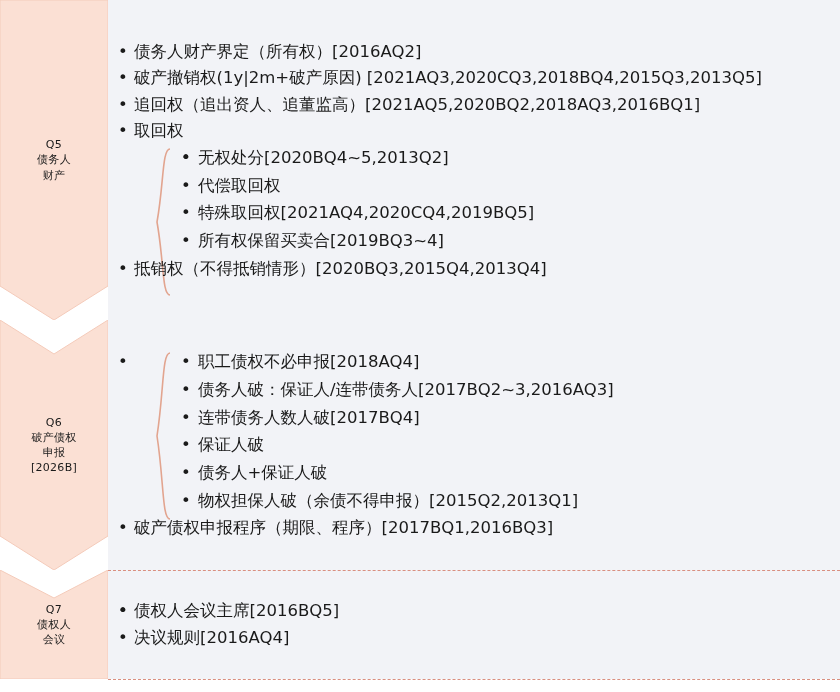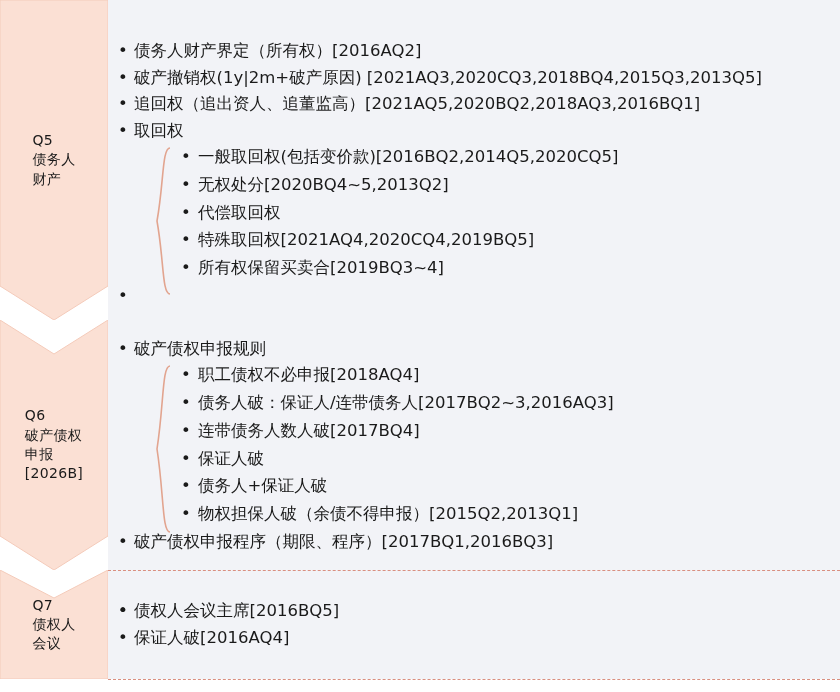--- a/index.html
+++ b/index.html
@@ -44,7 +44,8 @@
   .label-text {
     position: relative;
     z-index: 2;
-    font-size: 14px;
+    text-align: center;
+    font-size: 11px;
     line-height: 1.38;
     color: #1a1a1a;
     letter-spacing: 0.3px;

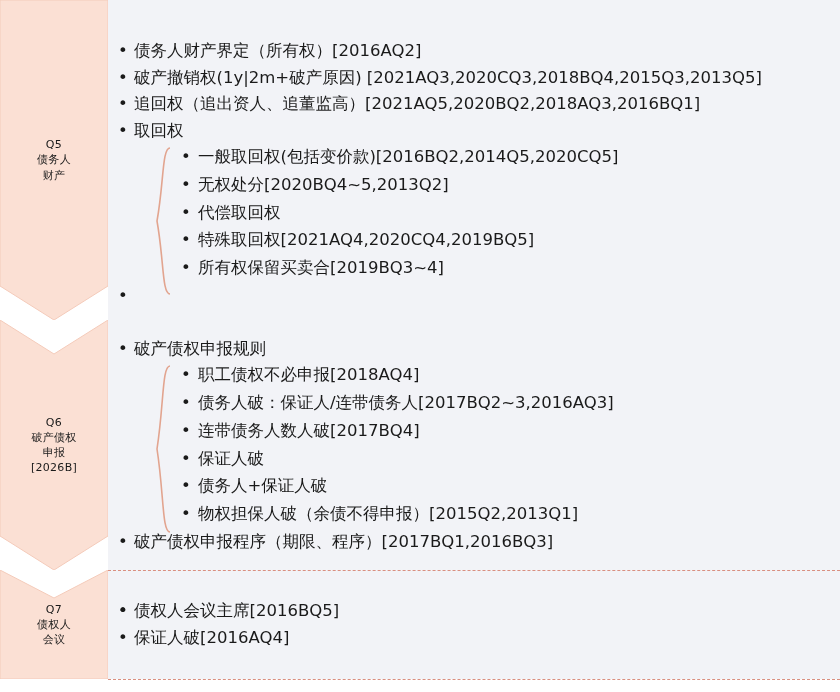--- a/index.html
+++ b/index.html
@@ -169,7 +169,6 @@
             <ul class="lvl2">
               <li class="item">
                 <span class="bullet">•</span>
-                <span>一般取回权(包括变价款)[2016BQ2,2014Q5,2020CQ5]</span>
               </li>
               <li class="item">
                 <span class="bullet">•</span>

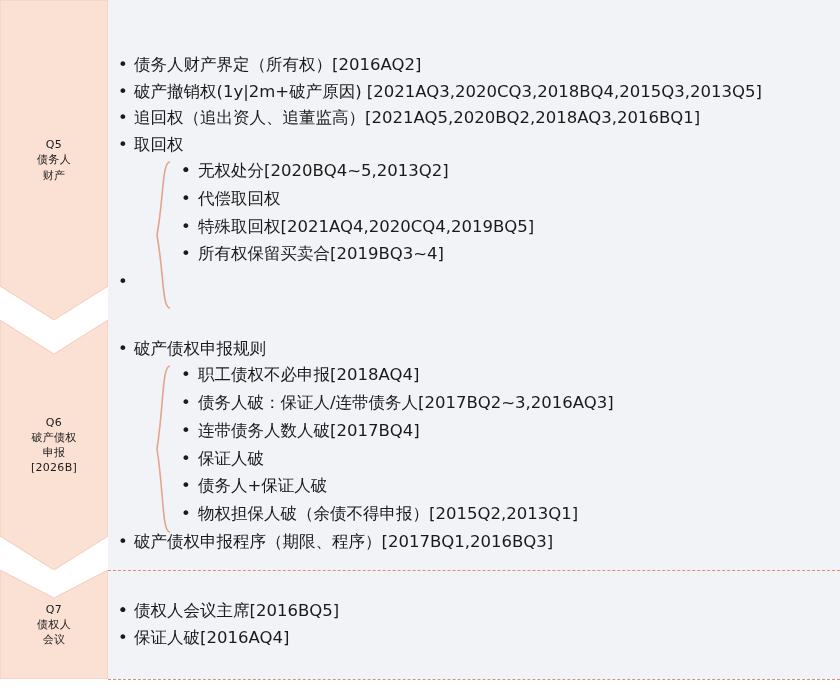--- a/index.html
+++ b/index.html
@@ -191,6 +191,7 @@
         </li>
         <li class="item">
           <span class="bullet">•</span>
+          <span>抵销权（不得抵销情形）[2020BQ3,2015Q4,2013Q4]</span>
         </li>
       </ul>
     </div>

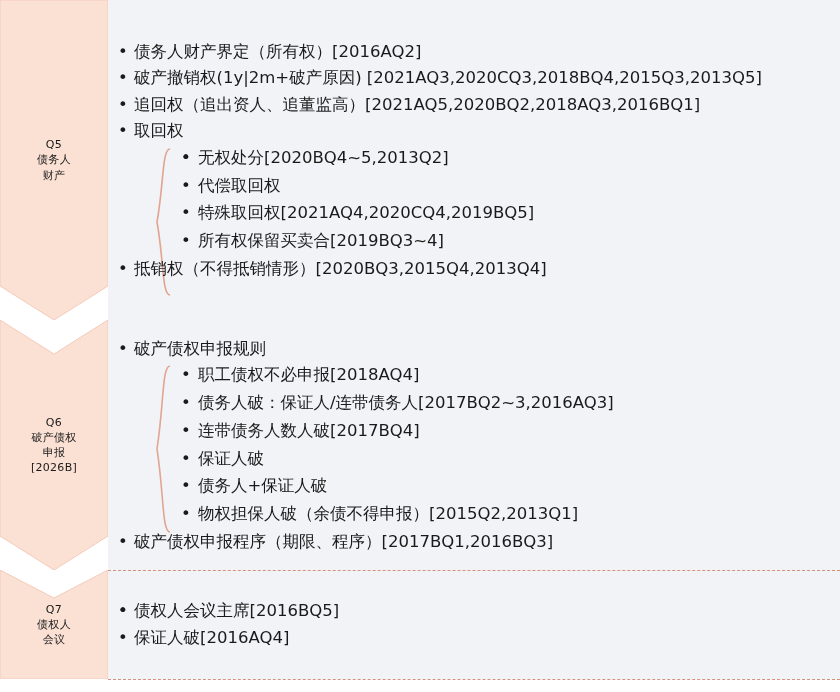--- a/index.html
+++ b/index.html
@@ -213,7 +213,6 @@
       <ul class="lvl1">
         <li class="item">
           <span class="bullet">•</span>
-          <span>破产债权申报规则</span>
           <div class="subgroup">
             <svg class="brace" viewBox="0 0 18 170" preserveAspectRatio="none">
               <path d="M16,2 C8,2 10,40 3,85 C10,130 8,168 16,168" fill="none" stroke="#e2a48f" stroke-width="1.6"></path>

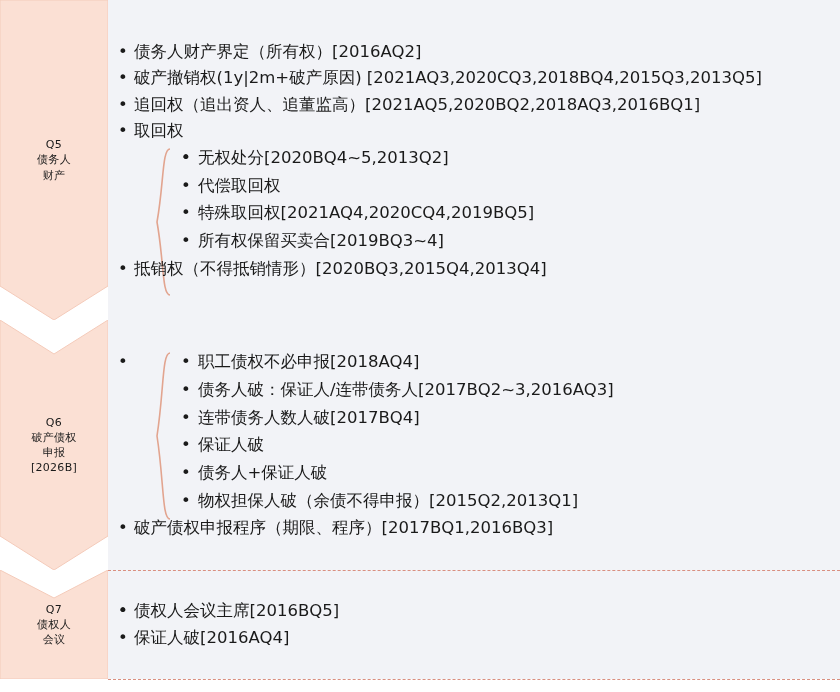--- a/index.html
+++ b/index.html
@@ -275,7 +275,7 @@
         </li>
         <li class="item">
           <span class="bullet">•</span>
-          <span>保证人破[2016AQ4]</span>
+          <span>决议规则[2016AQ4]</span>
         </li>
       </ul>
     </div>

